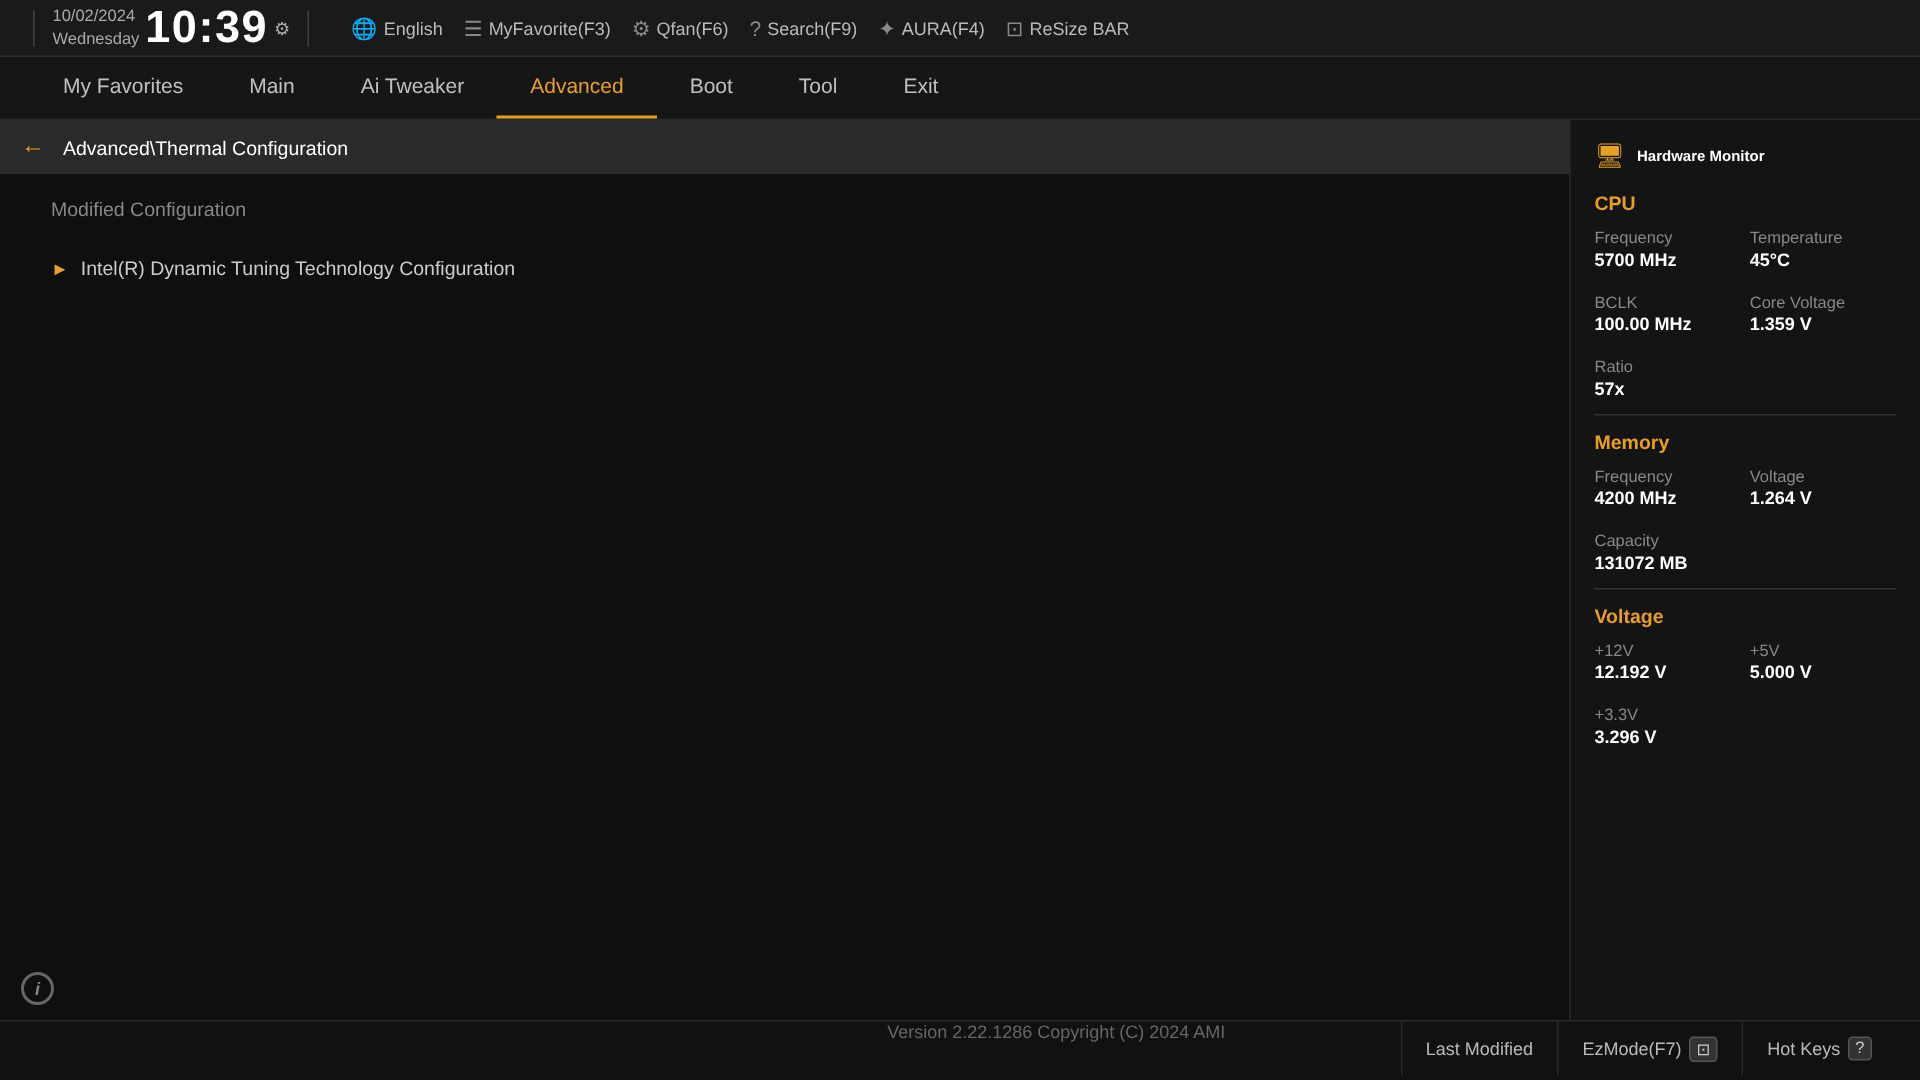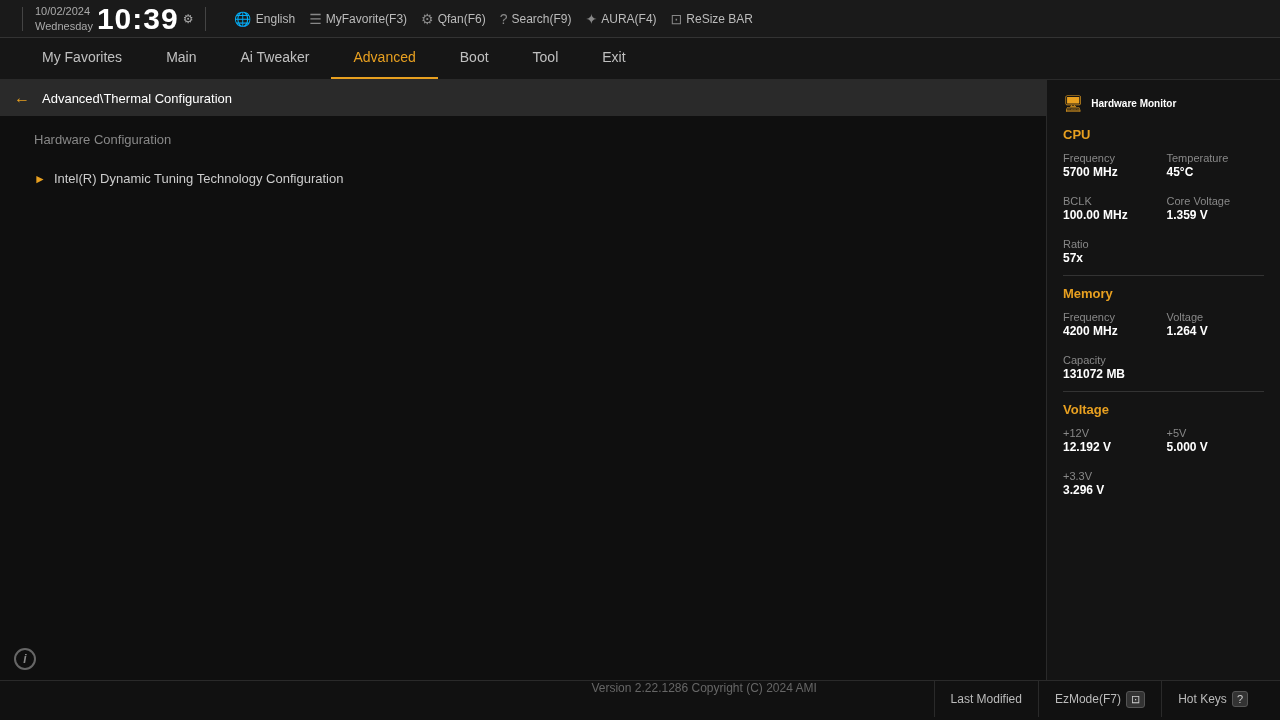--- a/index.html
+++ b/index.html
@@ -336,7 +336,7 @@
     </div>
 
     <div class="section-content">
-      <div class="section-title">Hardware Configuration</div>
+      <div class="section-title">Modified Configuration</div>
 
       <div class="menu-item">
         <span class="menu-arrow">►</span>

